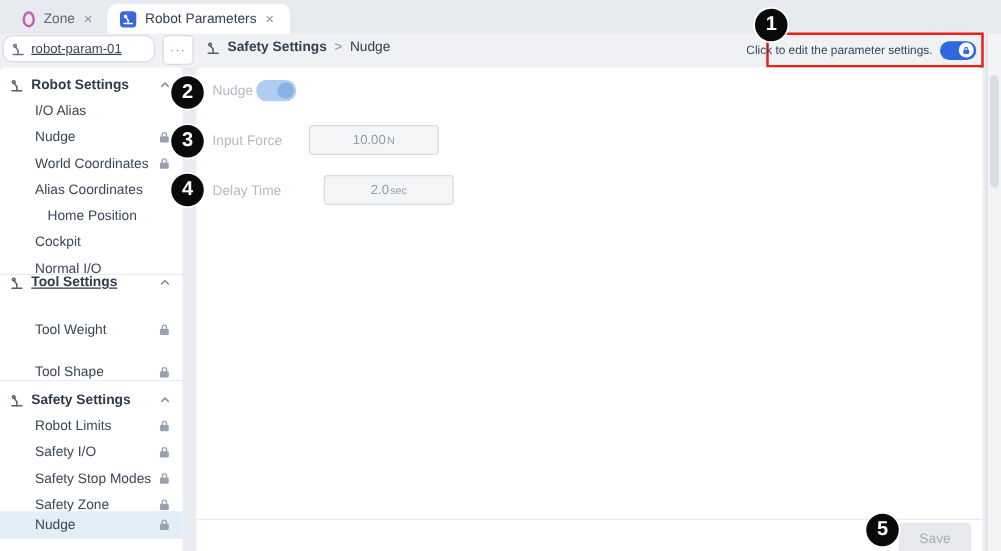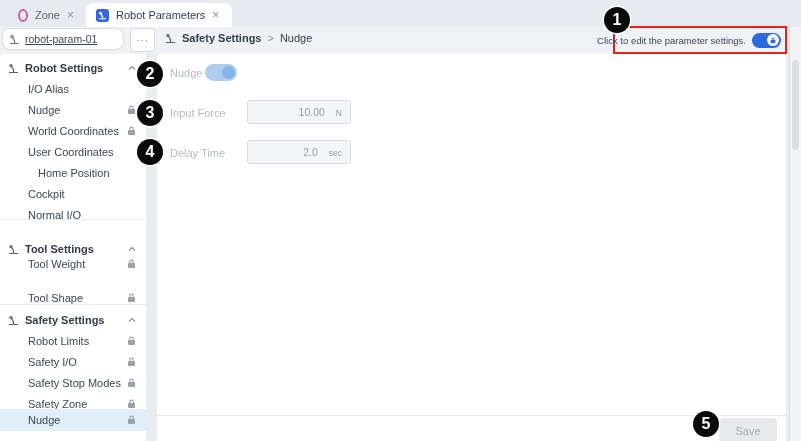--- a/index.html
+++ b/index.html
@@ -49,7 +49,7 @@
   .fld-label{position:absolute;left:13px;font-size:11px;color:#b4bac4;}
   .toggle-dis{position:absolute;left:48px;top:10px;width:32px;height:17px;background:#aecdf0;border-radius:9px;}
   .toggle-dis .knob{position:absolute;right:2px;top:2px;width:13px;height:13px;background:#85b3e8;border-radius:50%;}
-  .field{position:absolute;left:90px;width:104px;height:24px;background:#f4f5f7;border:1px solid #d8dce2;border-radius:3px;box-sizing:border-box;display:flex;align-items:baseline;justify-content:flex-end;gap:11px;padding:0 8px;color:#939ba6;}
+  .field{position:absolute;left:90px;width:104px;height:24px;background:#f4f5f7;border:1px solid #d8dce2;border-radius:3px;box-sizing:border-box;display:flex;align-items:baseline;justify-content:center;gap:1px;padding:0 8px;color:#939ba6;}
   .field .val{font-size:10.5px;line-height:22px;}
   .field .unit{font-size:8.5px;}
 

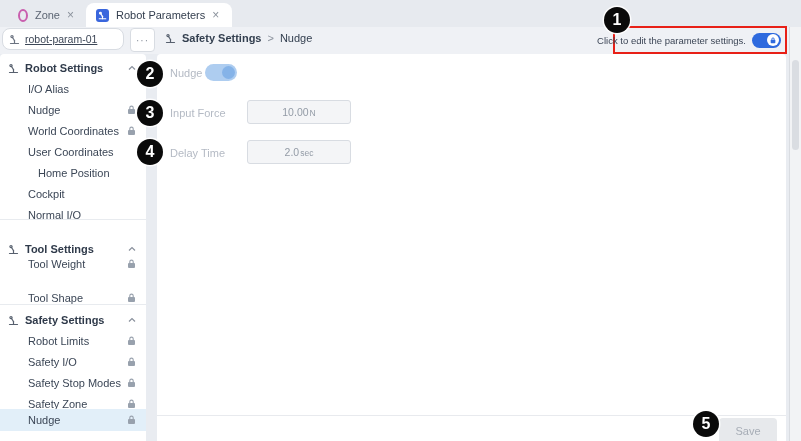--- a/index.html
+++ b/index.html
@@ -177,7 +177,7 @@
         </span>
       </div>
     <div class="srow item" style="top:88px;">
-        <span>User Coordinates</span>
+        <span>Alias Coordinates</span>
       </div>
     <div class="srow item" style="top:109px;margin-left:10px;">
         <span>Home Position</span>

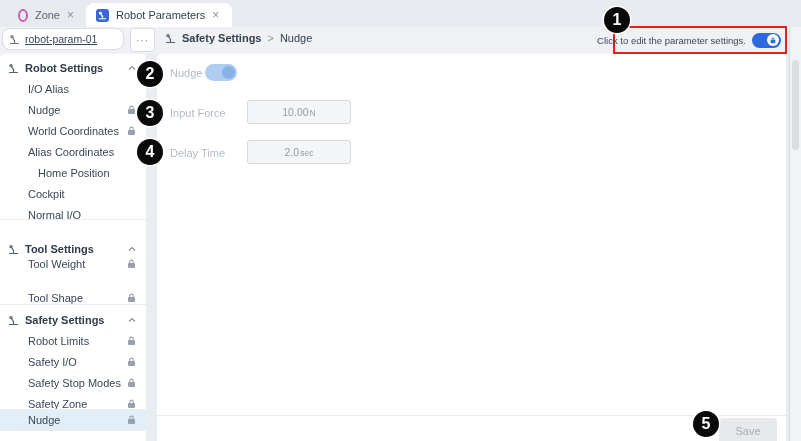--- a/index.html
+++ b/index.html
@@ -305,7 +305,7 @@
     </div>
 
     <span class="fld-label" style="top:93px;">Delay Time</span>
-    <div class="field" style="top:86px;">
+    <div class="field" style="top:86px;margin-left:12px;">
       <span class="val">2.0</span>
       <span class="unit">sec</span>
     </div>

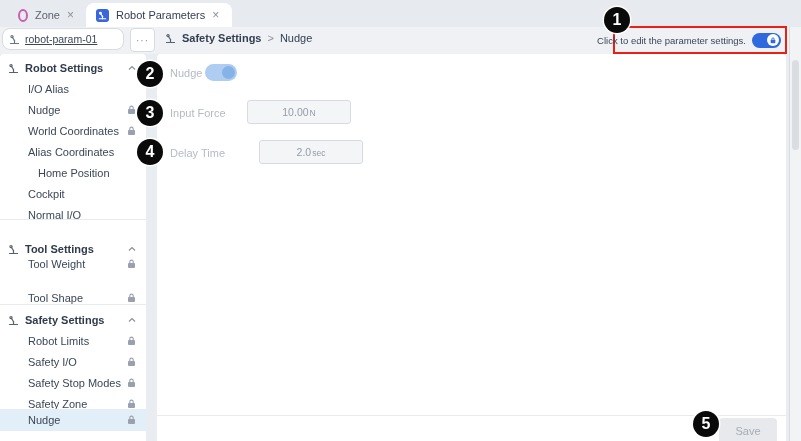--- a/index.html
+++ b/index.html
@@ -191,7 +191,7 @@
 
     <div class="sdivider" style="top:165px;"></div>
 
-    <div class="srow head" style="top:185px;">
+    <div class="srow head" style="top:162px;text-decoration:underline;">
       <span class="icon-inline">
         <svg width="11" height="11" viewBox="0 0 11 11" fill="none" stroke="#57606e" stroke-width="1.2" stroke-linecap="round">
             <path d="M1.5 9.5h8"></path>

